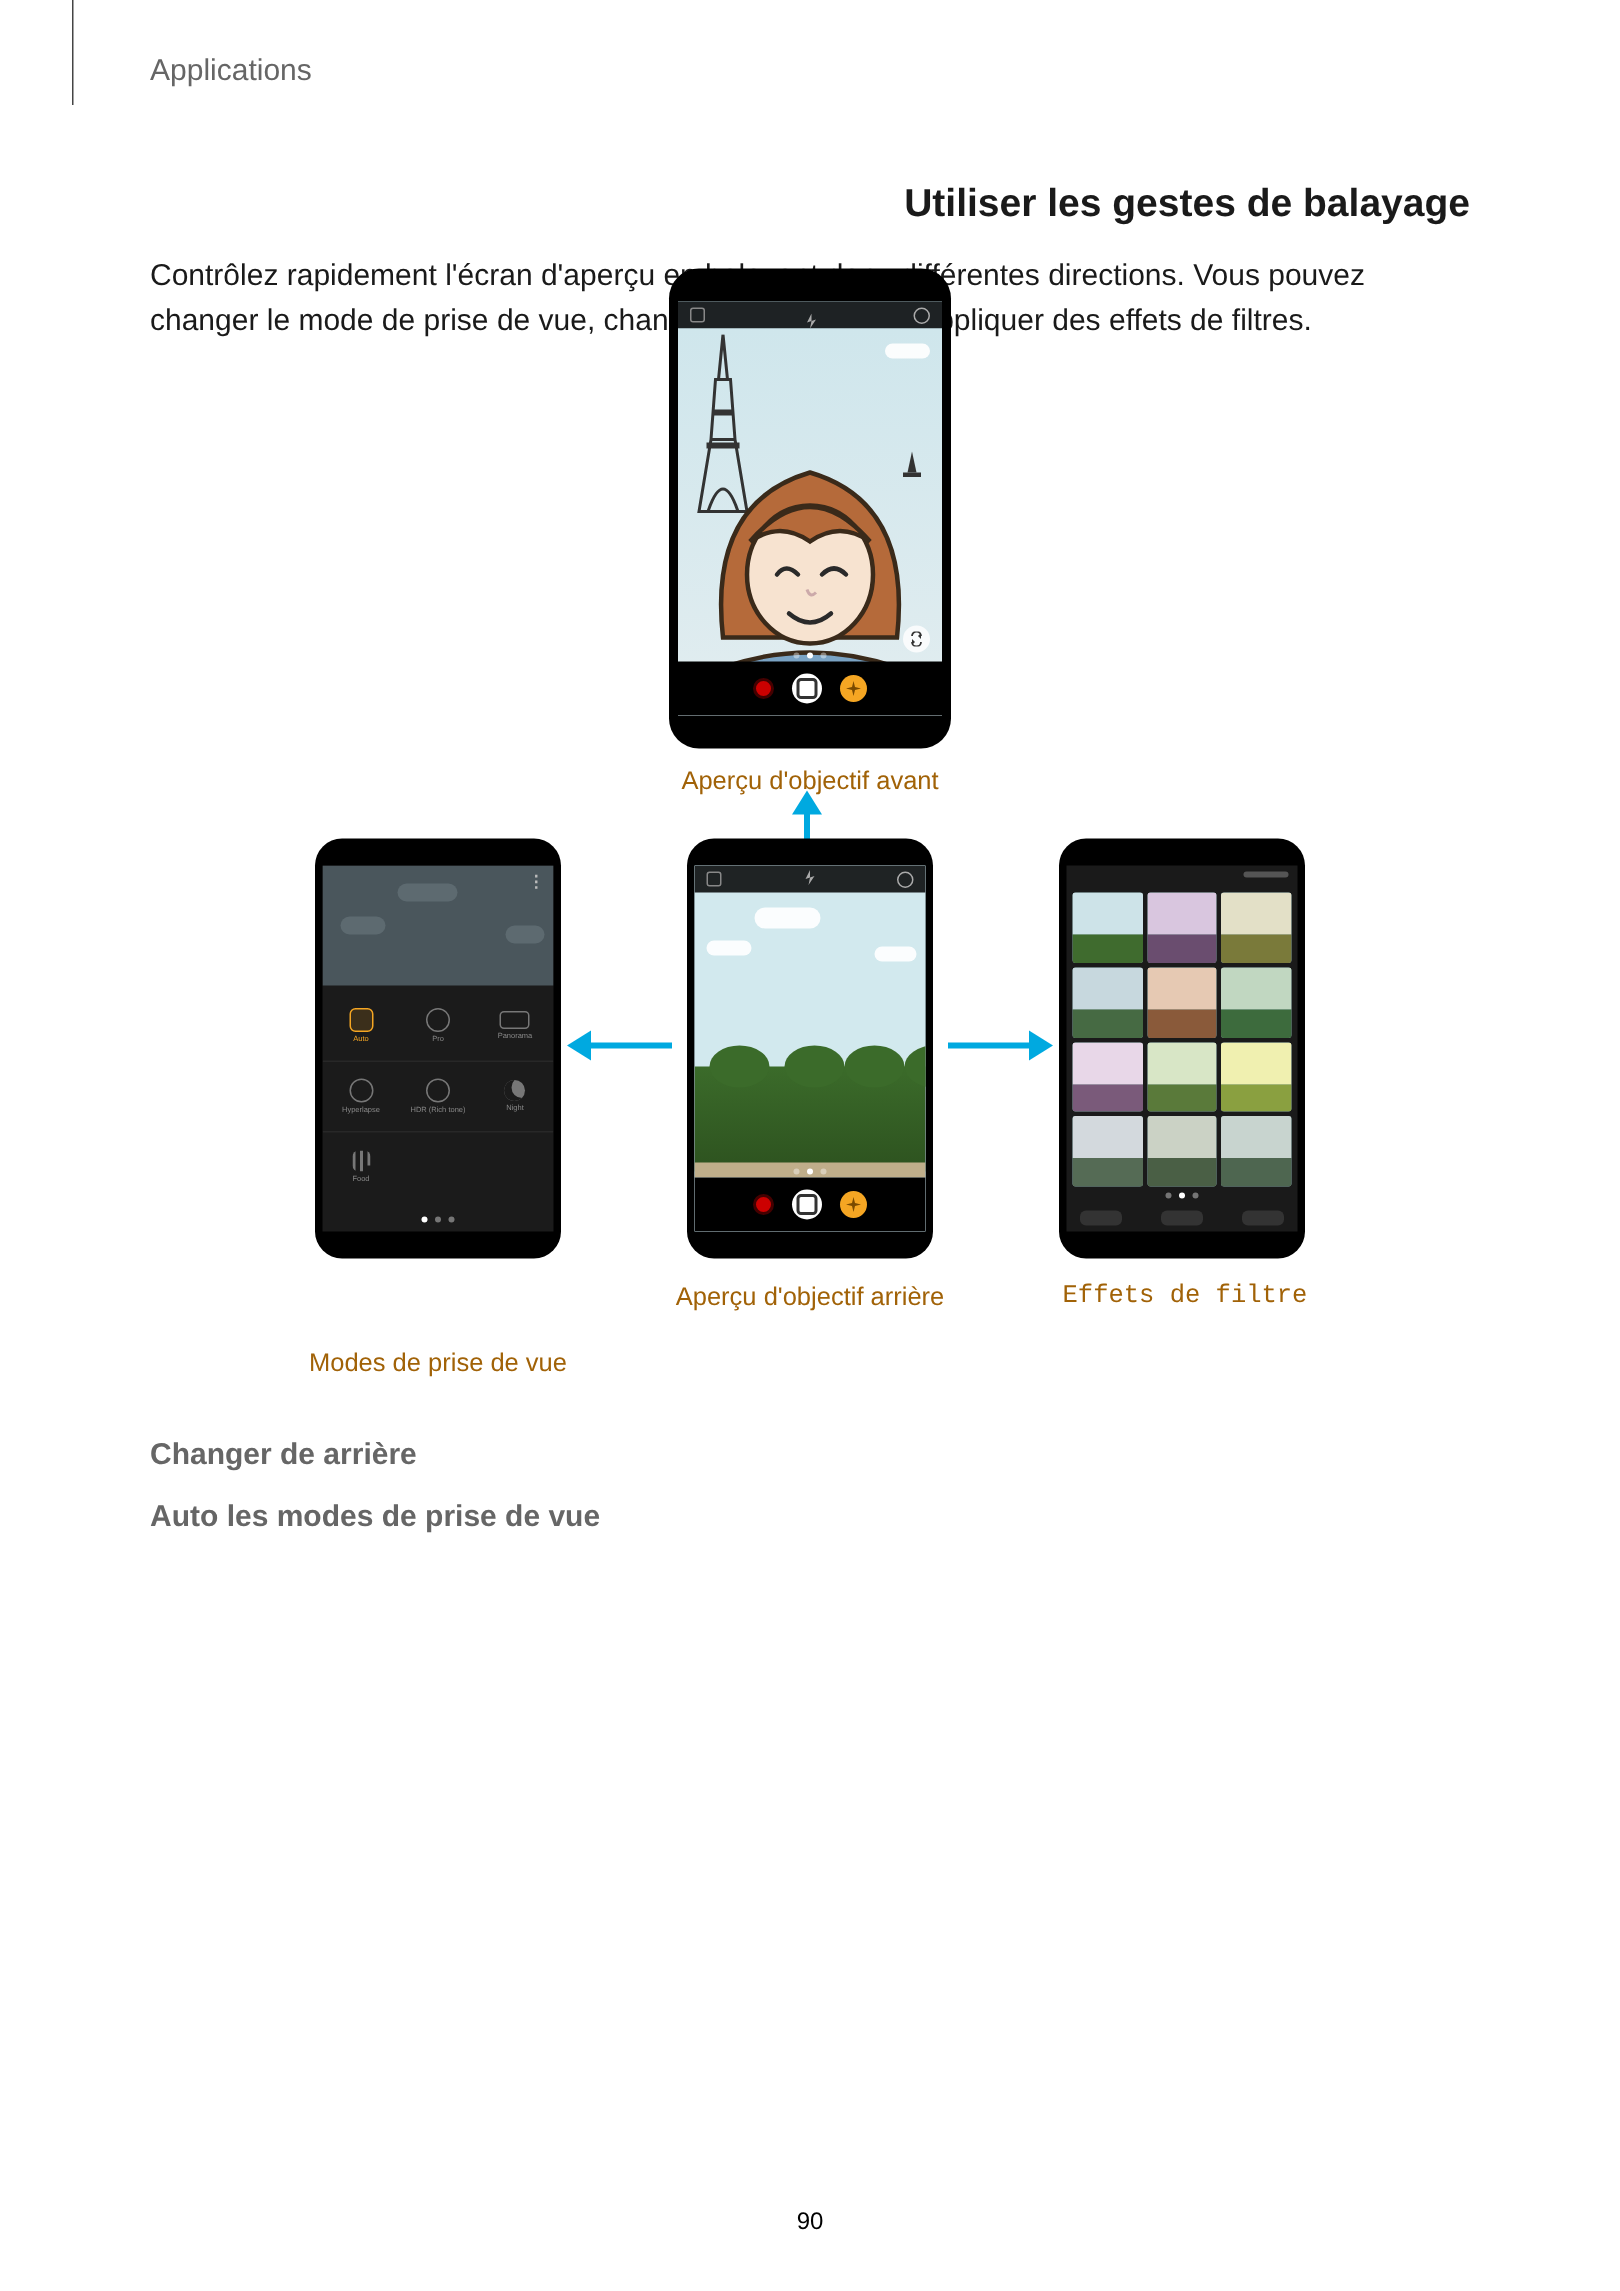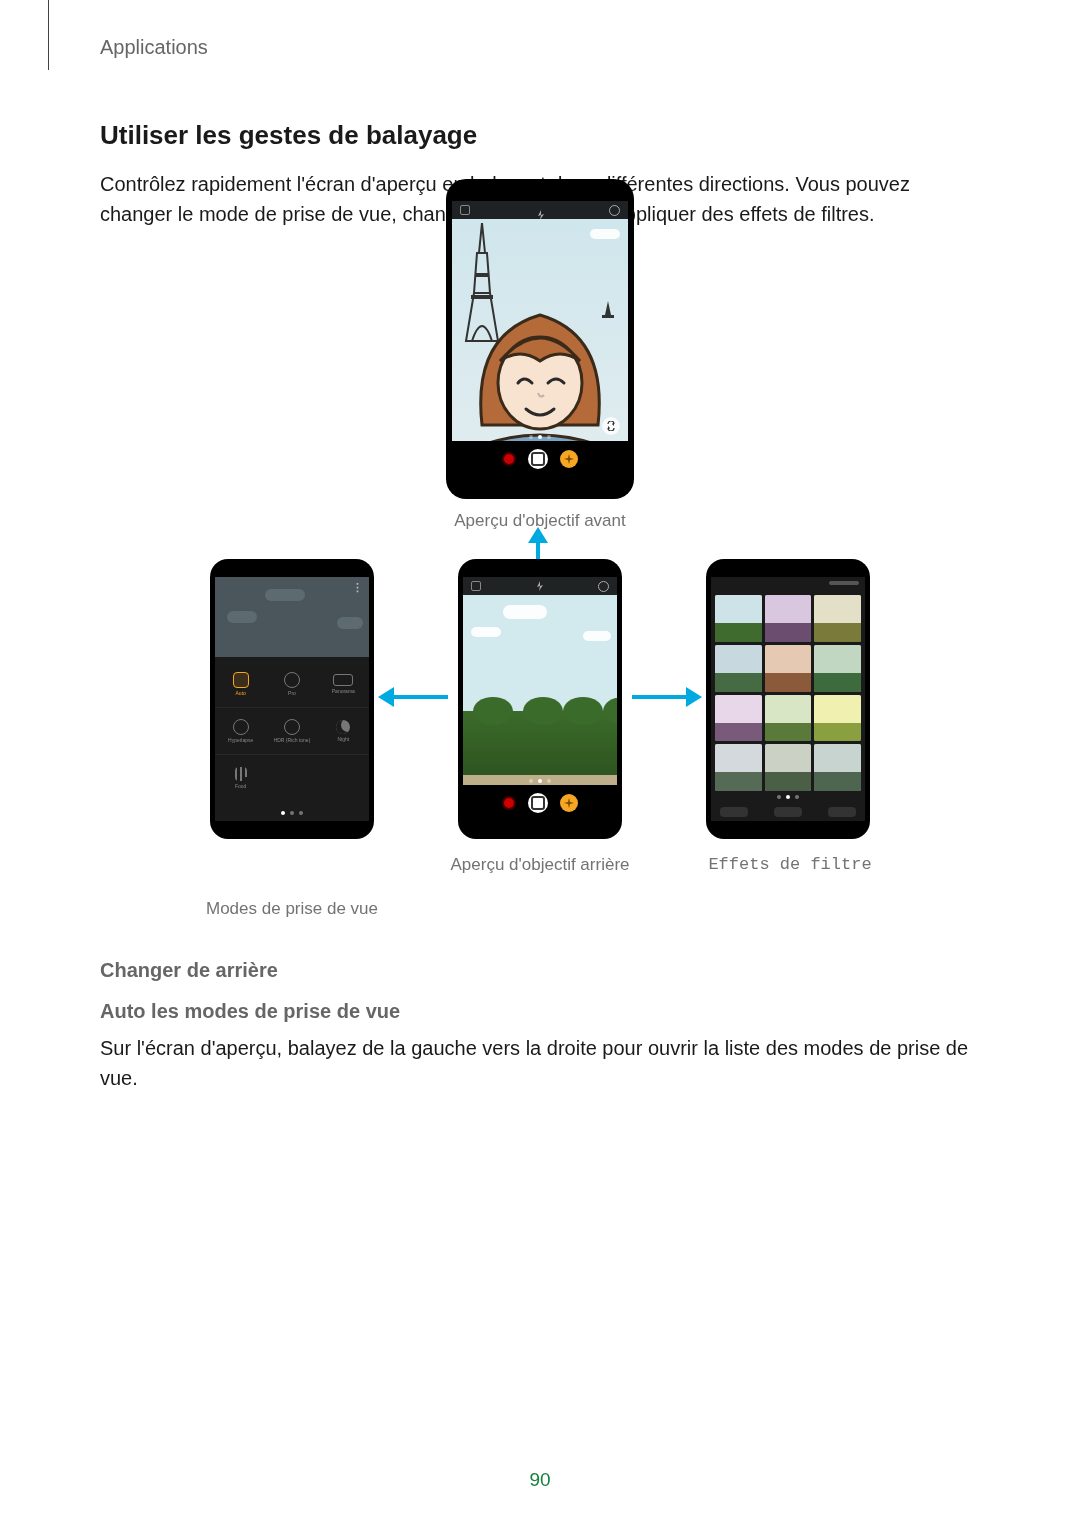--- a/index.html
+++ b/index.html
@@ -38,6 +38,7 @@
     font-size: 26px;
     font-weight: bold;
     margin: 5px 0 18px 0;
+    text-align: right;
   }
   p.body {
     font-size: 20px;

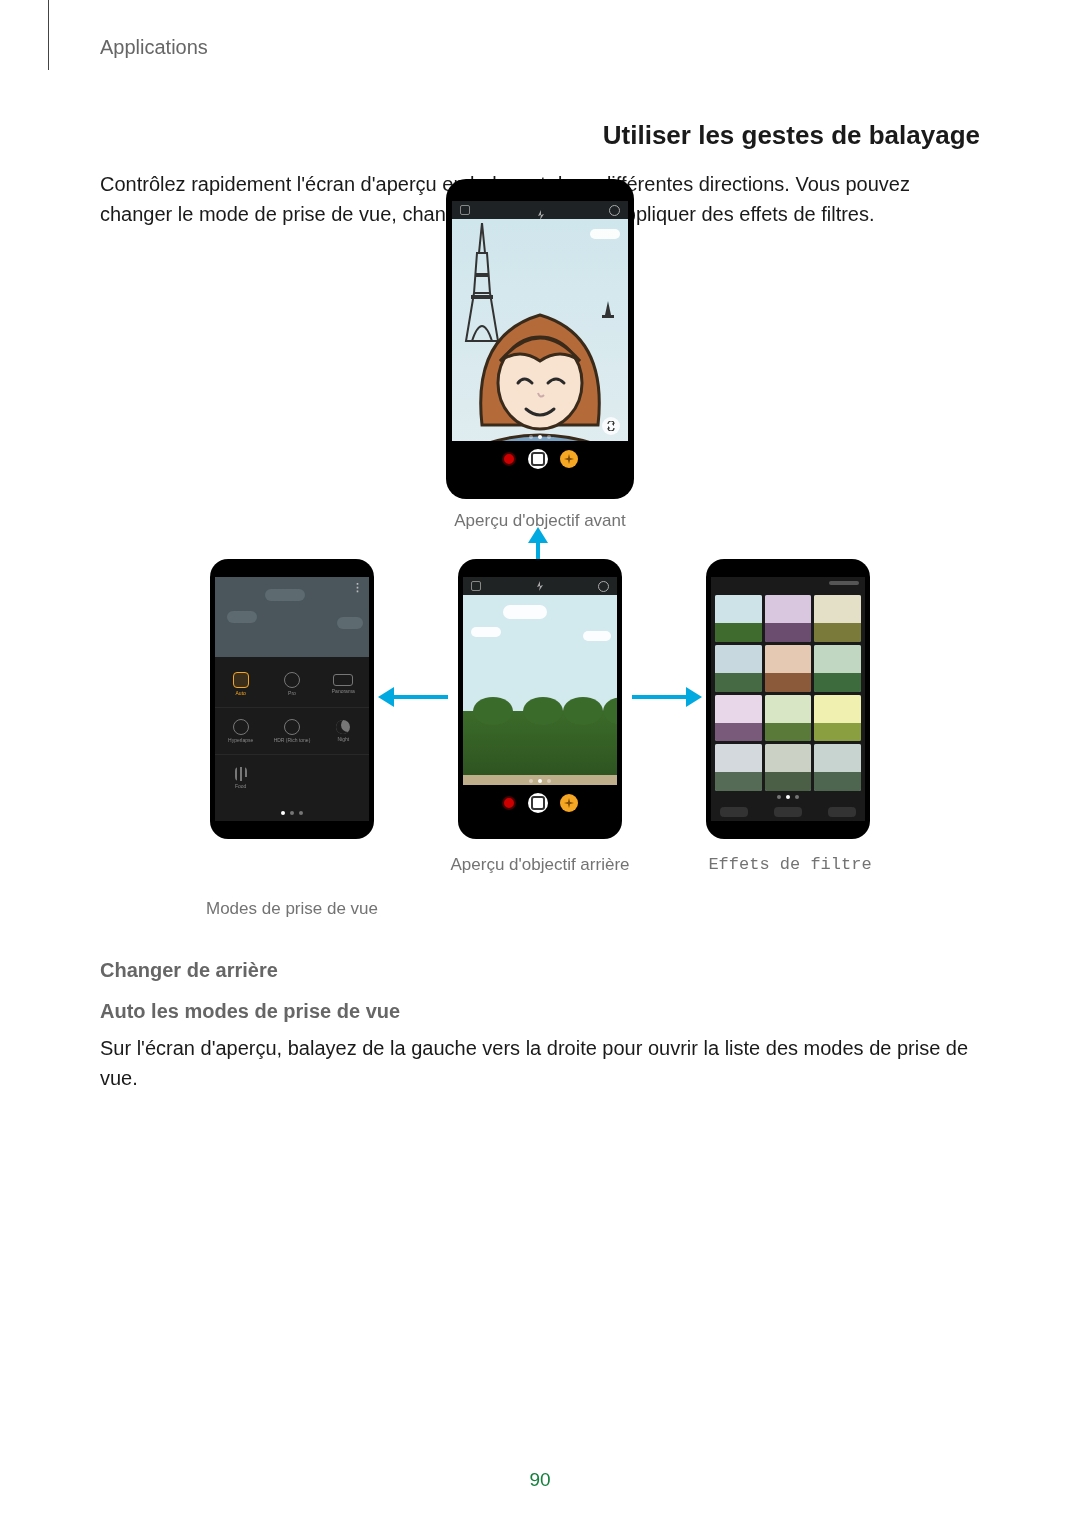--- a/index.html
+++ b/index.html
@@ -124,7 +124,7 @@
   .caption {
     position: absolute;
     font-size: 17px;
-    color: #737373;
+    color: #a16207;
     text-align: center;
     width: 220px;
   }

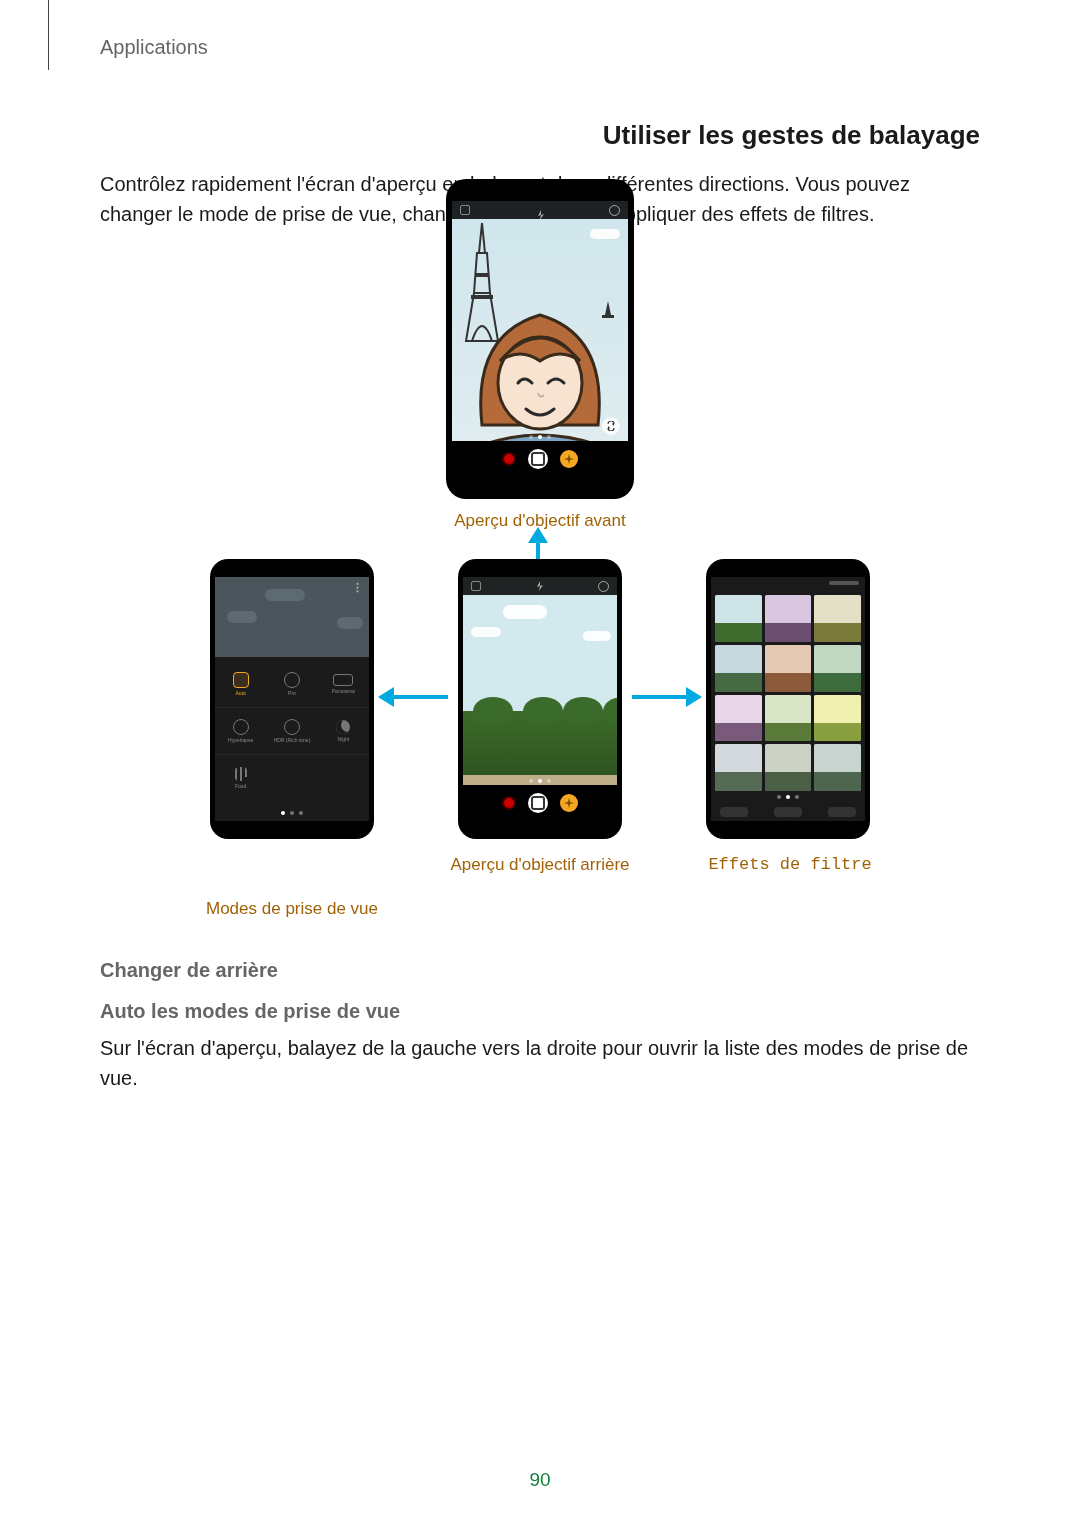--- a/index.html
+++ b/index.html
@@ -489,7 +489,6 @@
     <h3>Changer de arrière</h3>
 
     <h3>Auto les modes de prise de vue</h3>
-    <p class="body">Sur l'écran d'aperçu, balayez de la gauche vers la droite pour ouvrir la liste des modes de prise de vue.</p>
   </div>
 
   <div class="pagenum">90</div>

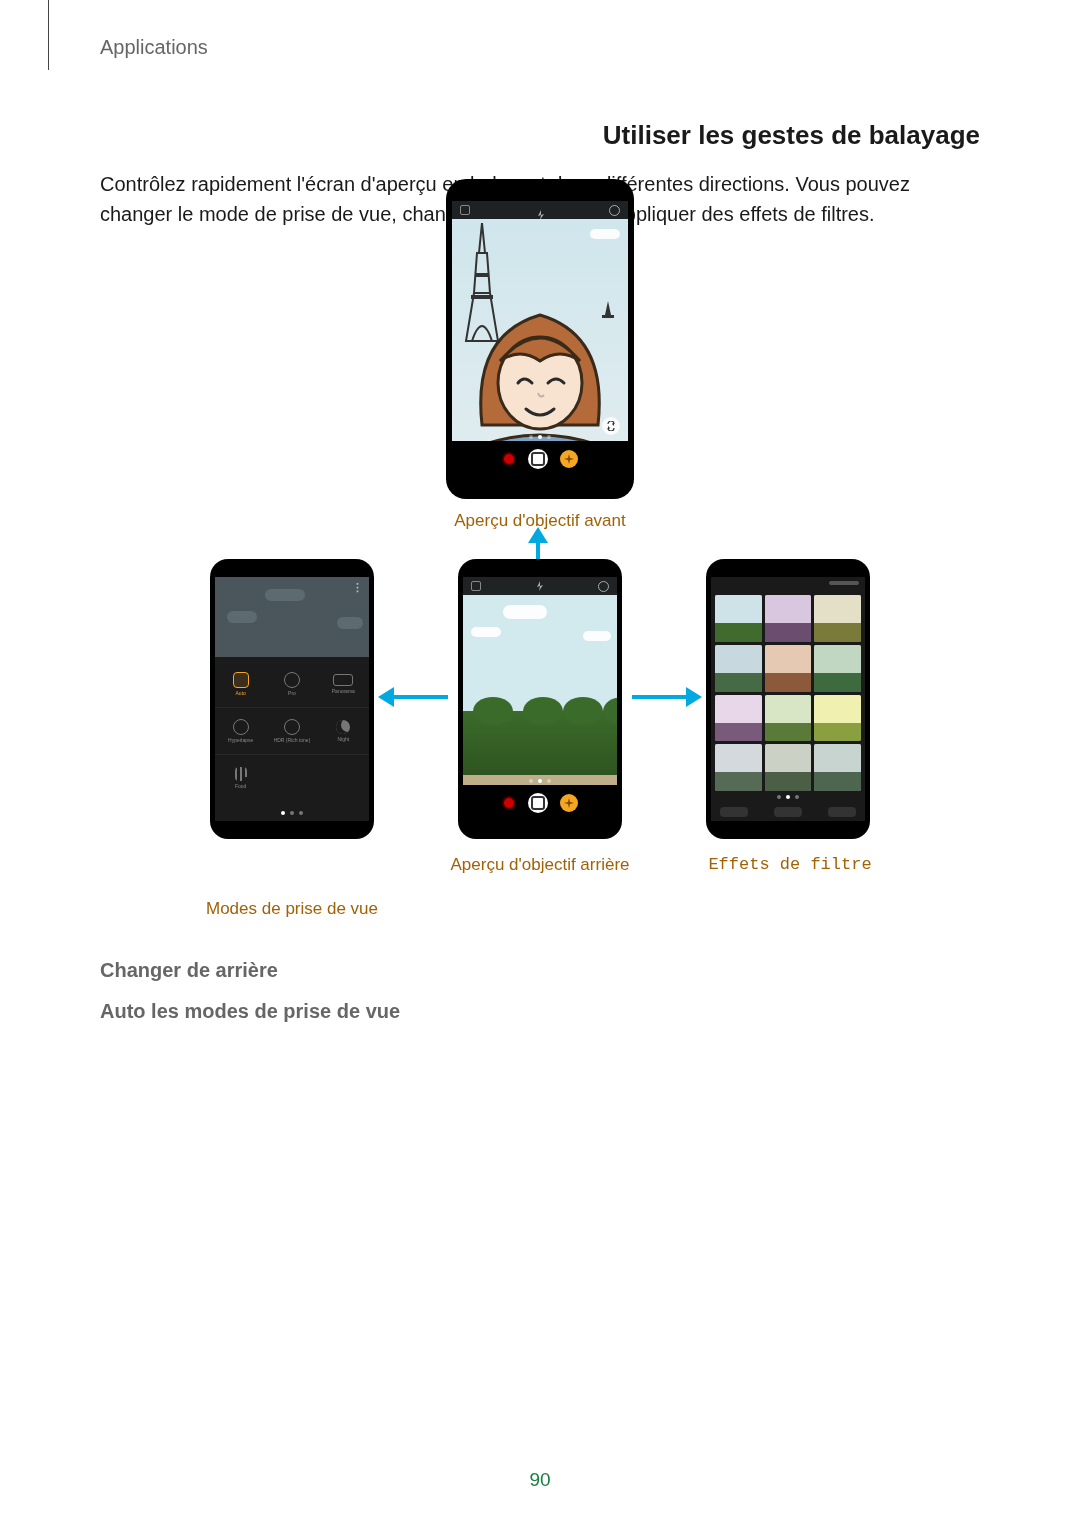--- a/index.html
+++ b/index.html
@@ -234,8 +234,8 @@
     bottom: 36px;
     left: 0; right: 0;
     text-align: center;
-    font-size: 19px;
-    color: #15803d;
+    font-size: 16px;
+    color: #000000;
   }
 </style>
 </head>

